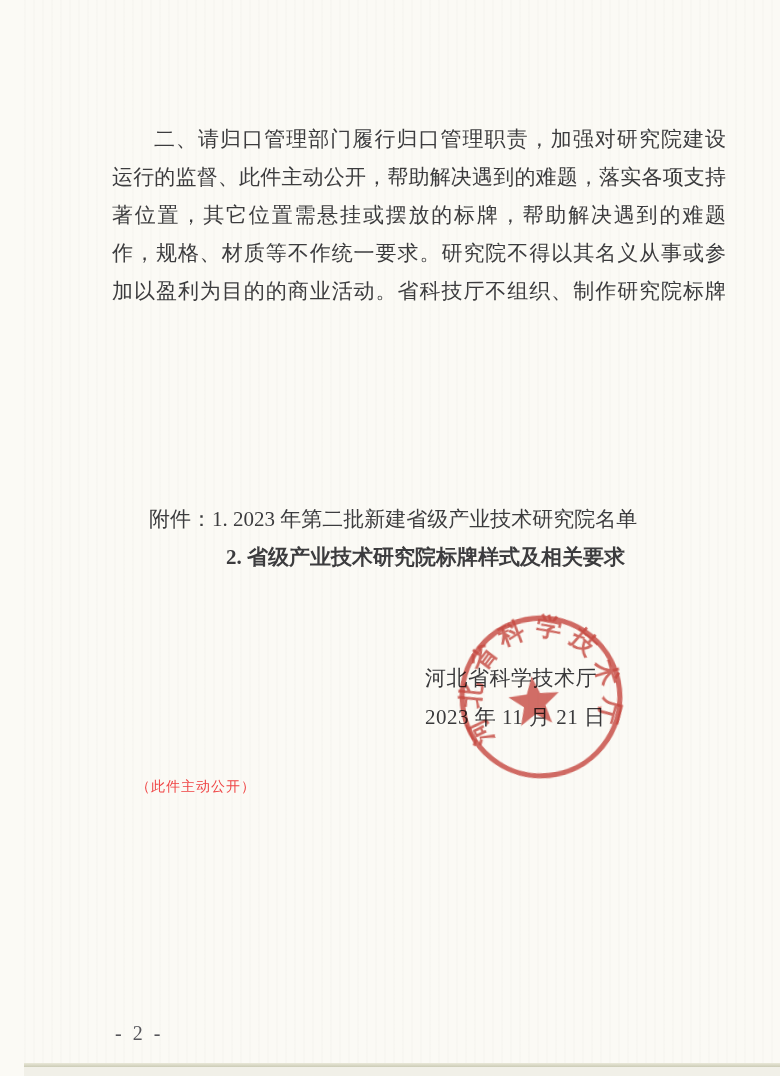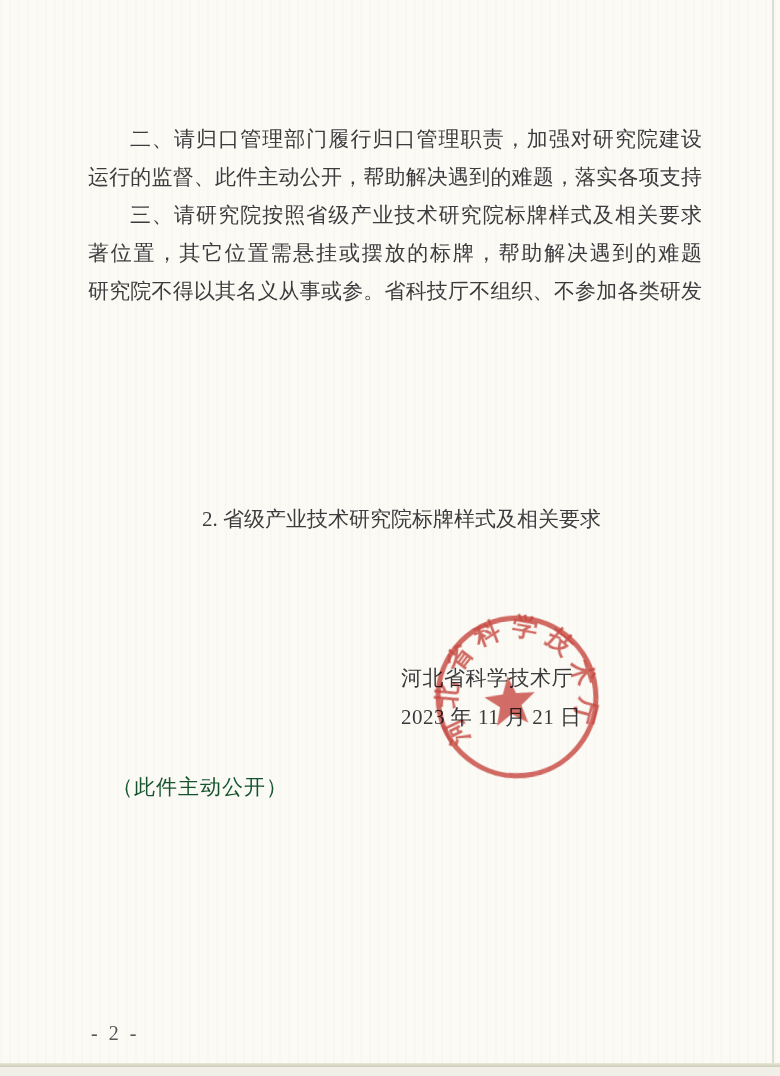--- a/index.html
+++ b/index.html
@@ -17,7 +17,7 @@
       rgba(120,120,110,0.025) 0 2px, transparent 2px 9px);
     pointer-events: none;
   }
-  .page { position: absolute; inset: 0; color: #3c3c3e; }
+  .page { position: absolute; inset: 0; color: #3c3c3e; margin-left: 24px; }
 
   .body-text {
     position: absolute; left: 88px; top: 120px; width: 614px;

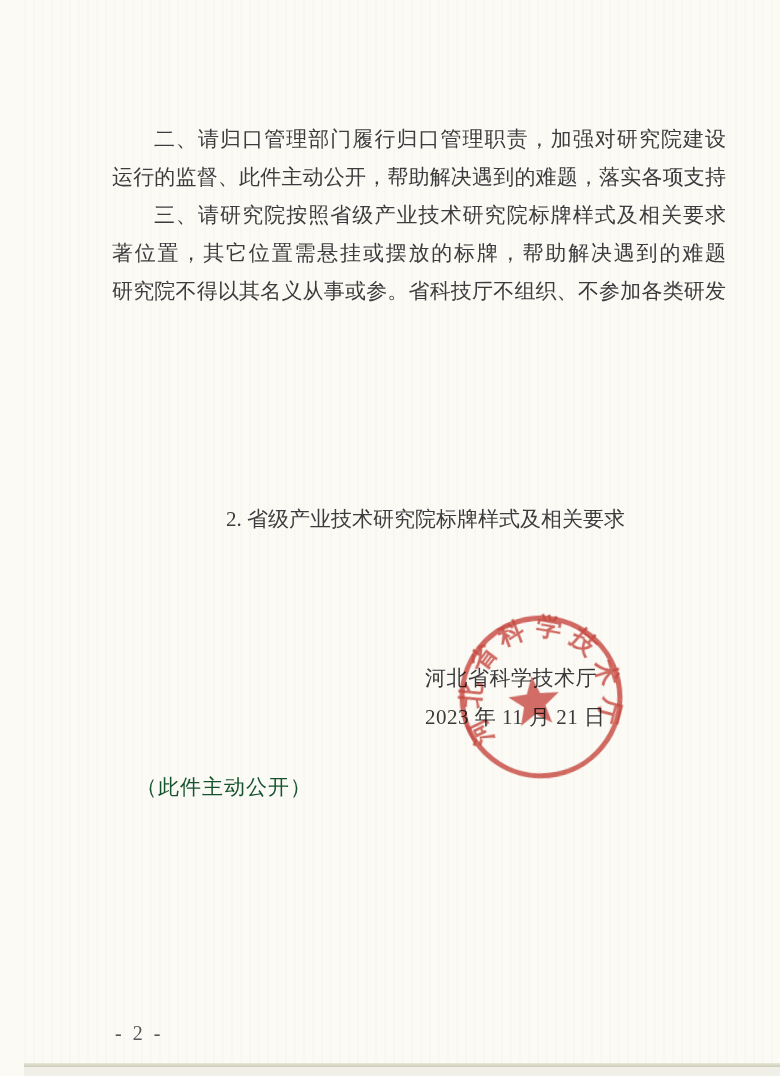--- a/index.html
+++ b/index.html
@@ -83,7 +83,6 @@
   <div class="body-text">
     <div class="line fill ind">二、请归口管理部门履行归口管理职责，加强对研究院建设</div>
     <div class="line fill">运行的监督、此件主动公开，帮助解决遇到的难题，落实各项支持</div>
-    <div class="line fill ind">三、请研究院按照省级产业技术研究院标牌样式及相关要求</div>
     <div class="line fill">著位置，其它位置需悬挂或摆放的标牌，帮助解决遇到的难题</div>
     <div class="line fill">研究院不得以其名义从事或参。省科技厅不组织、不参加各类研发</div>
   </div>

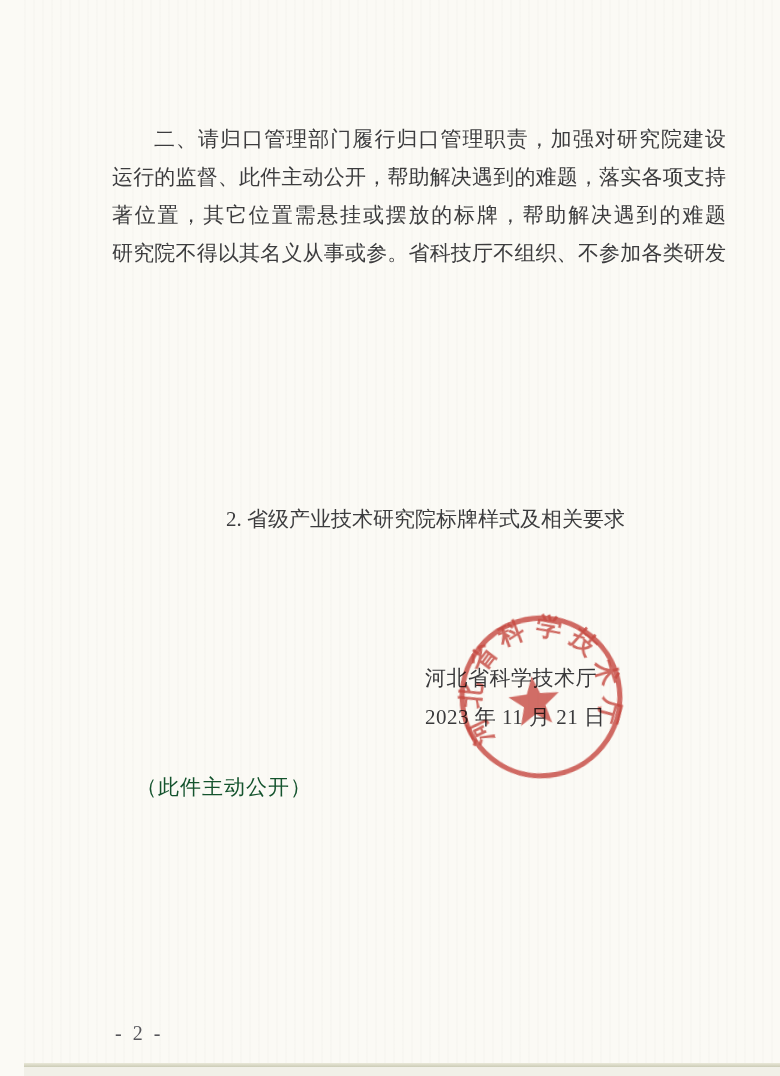--- a/index.html
+++ b/index.html
@@ -84,6 +84,7 @@
     <div class="line fill ind">二、请归口管理部门履行归口管理职责，加强对研究院建设</div>
     <div class="line fill">运行的监督、此件主动公开，帮助解决遇到的难题，落实各项支持</div>
     <div class="line fill">著位置，其它位置需悬挂或摆放的标牌，帮助解决遇到的难题</div>
+    <div class="line fill">作，规格、材质等不作统一要求。研究院不得以其名义从事或参</div>
     <div class="line fill">研究院不得以其名义从事或参。省科技厅不组织、不参加各类研发</div>
   </div>
 

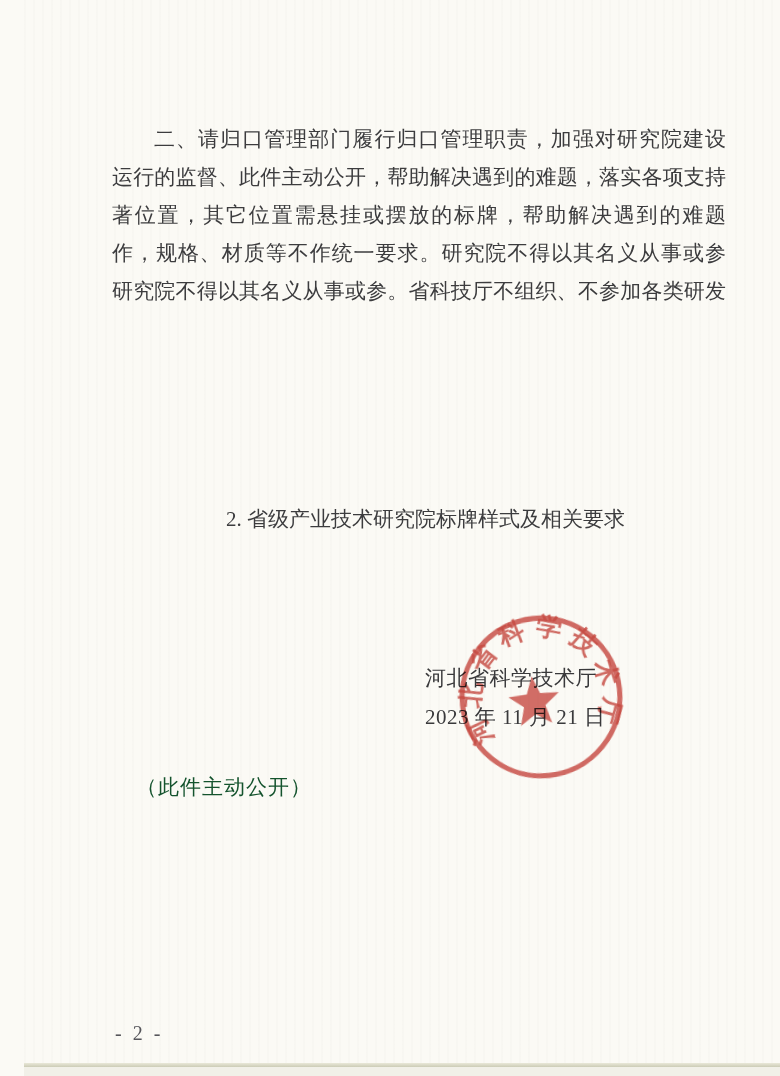--- a/index.html
+++ b/index.html
@@ -85,7 +85,7 @@
     <div class="line fill">运行的监督、此件主动公开，帮助解决遇到的难题，落实各项支持</div>
     <div class="line fill">著位置，其它位置需悬挂或摆放的标牌，帮助解决遇到的难题</div>
     <div class="line fill">作，规格、材质等不作统一要求。研究院不得以其名义从事或参</div>
-    <div class="line fill">研究院不得以其名义从事或参。省科技厅不组织、不参加各类研发</div>
+    <div class="line fill">加以盈利为目的的商业活动。省科技厅不组织、制作研究院标牌</div>
   </div>
 
   <div class="attachments">

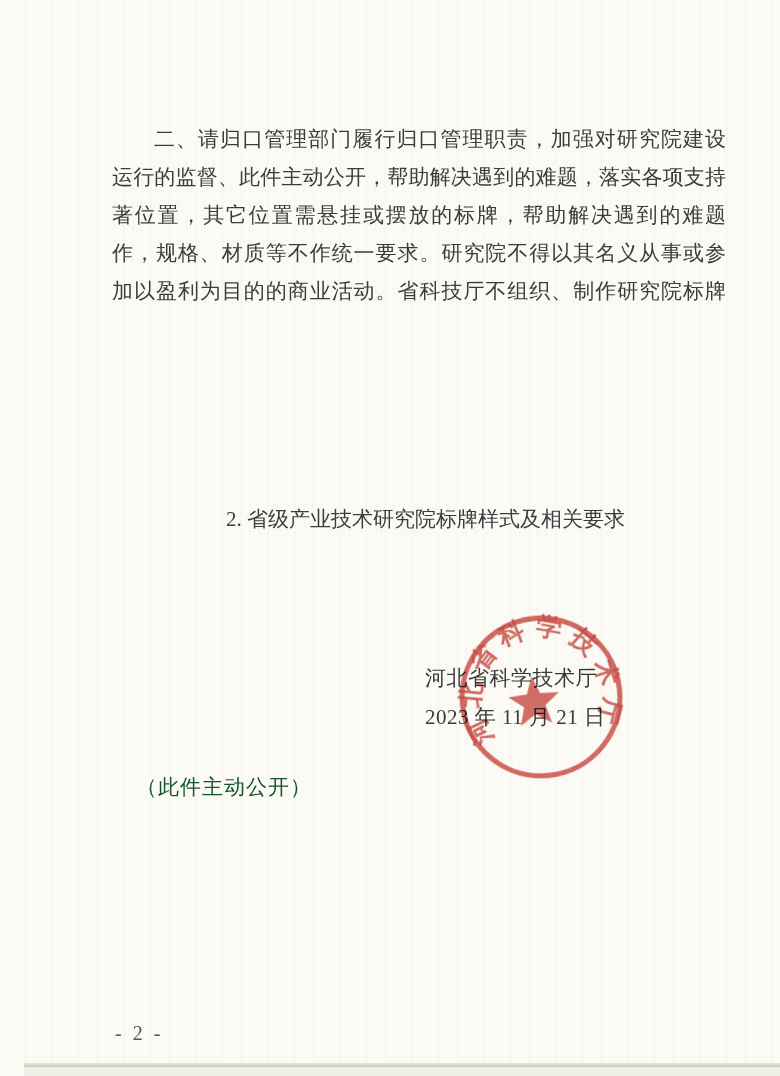--- a/index.html
+++ b/index.html
@@ -89,6 +89,7 @@
   </div>
 
   <div class="attachments">
+    <div class="line">附件：1. 2023 年第二批新建省级产业技术研究院名单</div>
     <div class="line att2">2. 省级产业技术研究院标牌样式及相关要求</div>
   </div>
 

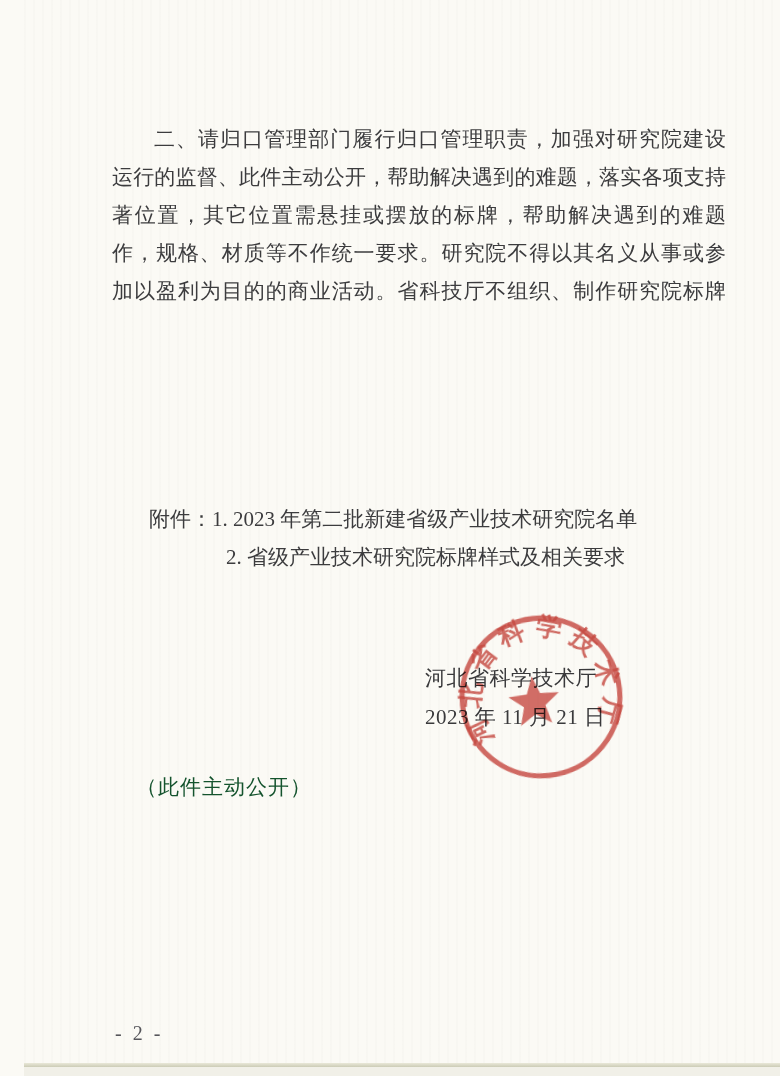--- a/index.html
+++ b/index.html
@@ -31,7 +31,7 @@
     position: absolute; left: 125px; top: 500px;
     font-size: 21px; line-height: 38px; color: #3c3c3e;
   }
-  .att2 { padding-left: 77px; }
+  .att2 { padding-left: 77px; font-weight: bold; }
 
   .signature {
     position: absolute; left: 401px; top: 659px;

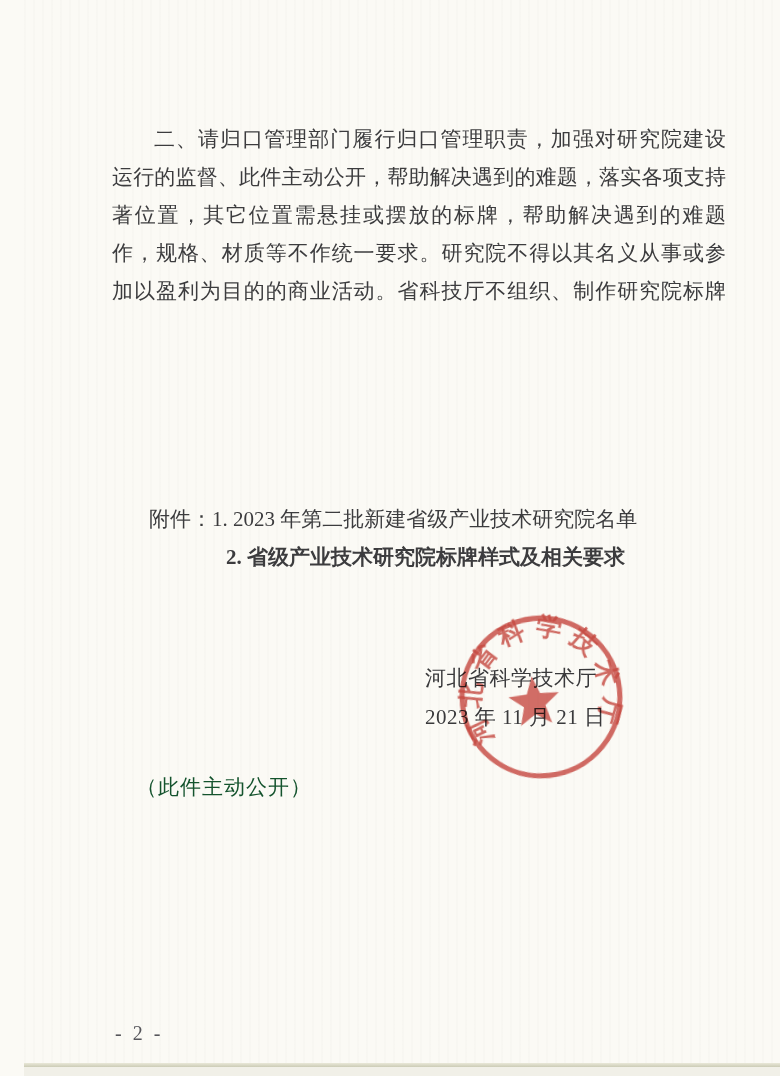--- a/index.html
+++ b/index.html
@@ -51,7 +51,7 @@
 
   .disclosure-note {
     position: absolute; left: 112px; top: 770px;
-    font-size: 21px; line-height: 34px; color: #14532d;
+    font-size: 14px; line-height: 34px; color: #ef4444;
     letter-spacing: 1px;
   }
 

